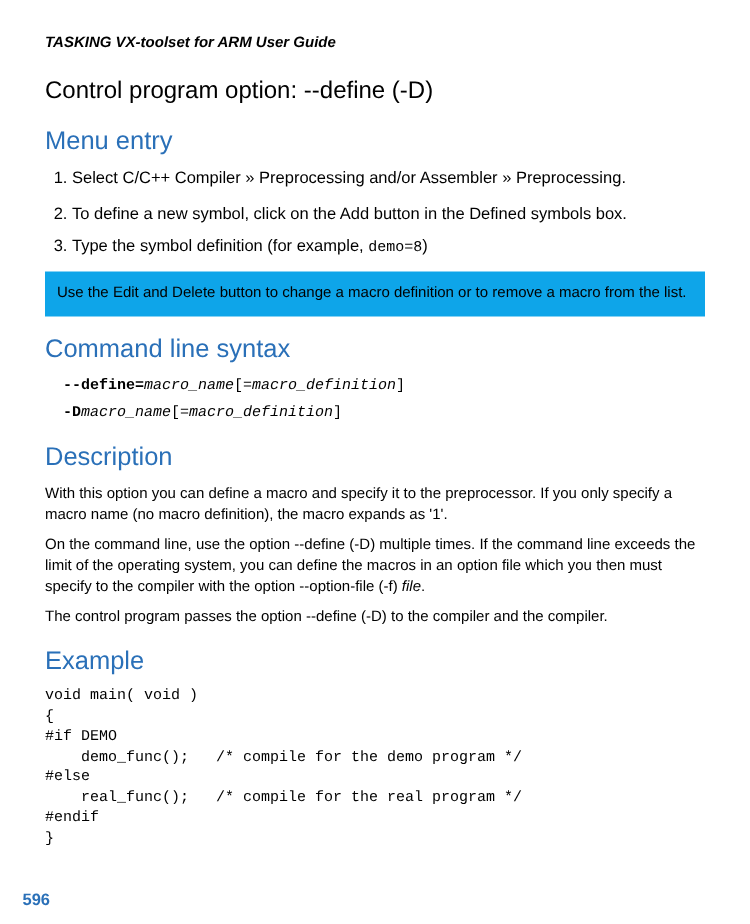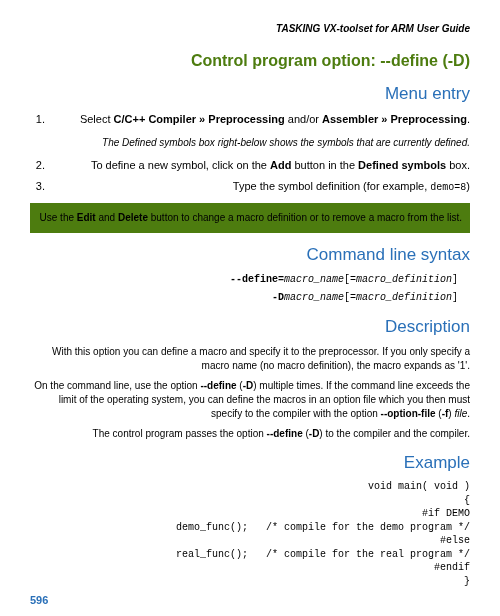--- a/index.html
+++ b/index.html
@@ -17,7 +17,6 @@
     padding: 22px 30px 10px 30px;
     box-sizing: border-box;
     position: relative;
-    text-align: right;
   }
   .doc-header {
     font-weight: bold;

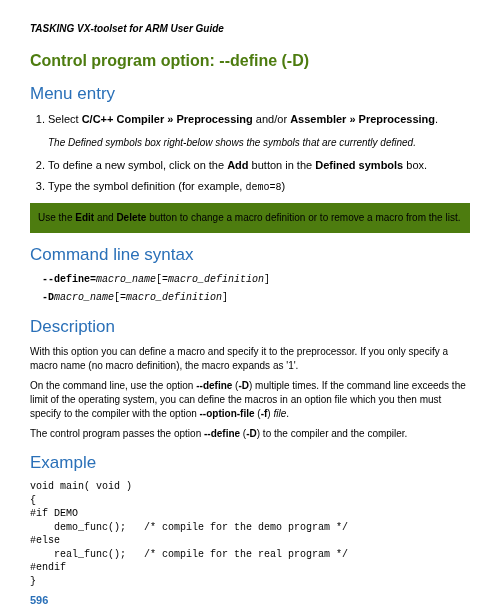--- a/index.html
+++ b/index.html
@@ -25,9 +25,9 @@
     margin-bottom: 14px;
   }
   h1.title {
-    color: #4d7c0f;
+    color: #000000;
     font-size: 16px;
-    font-weight: bold;
+    font-weight: normal;
     margin: 0 0 10px 0;
   }
   h2.section {

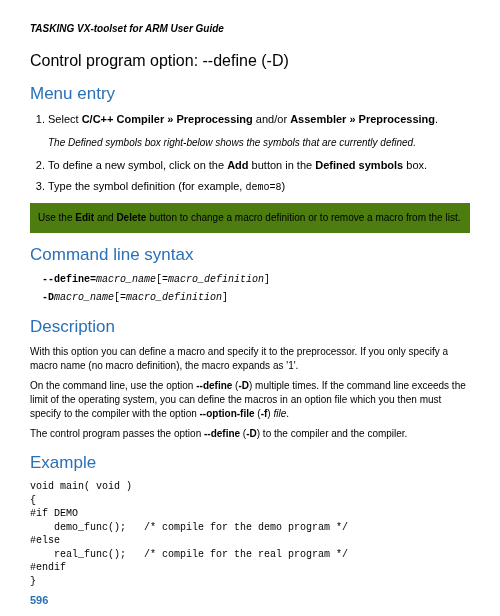--- a/index.html
+++ b/index.html
@@ -70,7 +70,7 @@
     margin: 6px 0;
     font-size: 10px;
   }
-  .b { font-weight: bold; }
+  .b { font-weight: normal; }
   .i { font-style: italic; }
   pre.code {
     font-family: "Courier New", monospace;

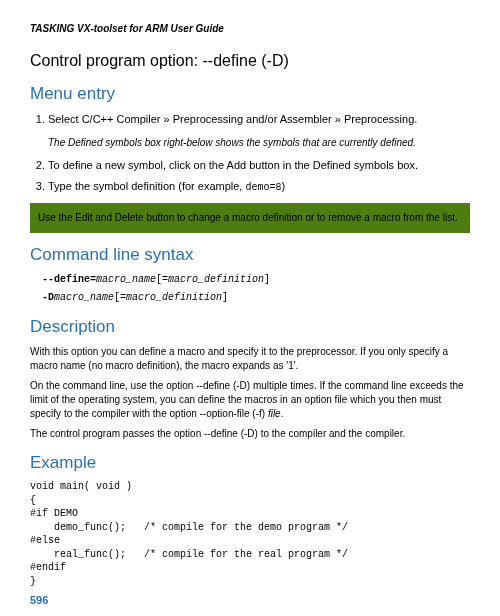--- a/index.html
+++ b/index.html
@@ -103,7 +103,6 @@
       <span>Select </span><span class="b">C/C++ Compiler » Preprocessing</span><span> and/or </span><span class="b">Assembler » Preprocessing</span><span>.</span>
     </li>
   </ol>
-  <div class="sub-note">The Defined symbols box right-below shows the symbols that are currently defined.</div>
   <ol class="steps" start="2">
     <li>
       <span>To define a new symbol, click on the </span><span class="b">Add</span><span> button in the </span><span class="b">Defined symbols</span><span> box.</span>

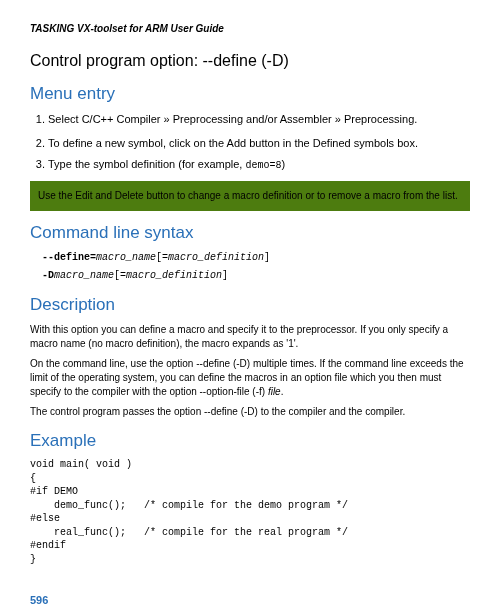--- a/index.html
+++ b/index.html
@@ -50,7 +50,7 @@
     font-size: 10px;
   }
   .info-box {
-    background: #4d7c0f;
+    background: #0ea5e9;
     padding: 8px;
     margin: 6px 0 10px 0;
     font-size: 10px;

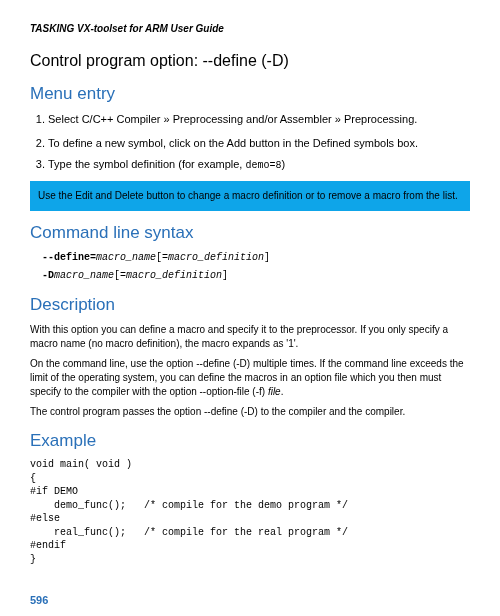--- a/index.html
+++ b/index.html
@@ -82,7 +82,7 @@
   .page-num {
     position: absolute;
     bottom: 8px;
-    left: 30px;
+    left: 15px;
     color: #2a70b8;
     font-weight: bold;
     font-size: 11px;

